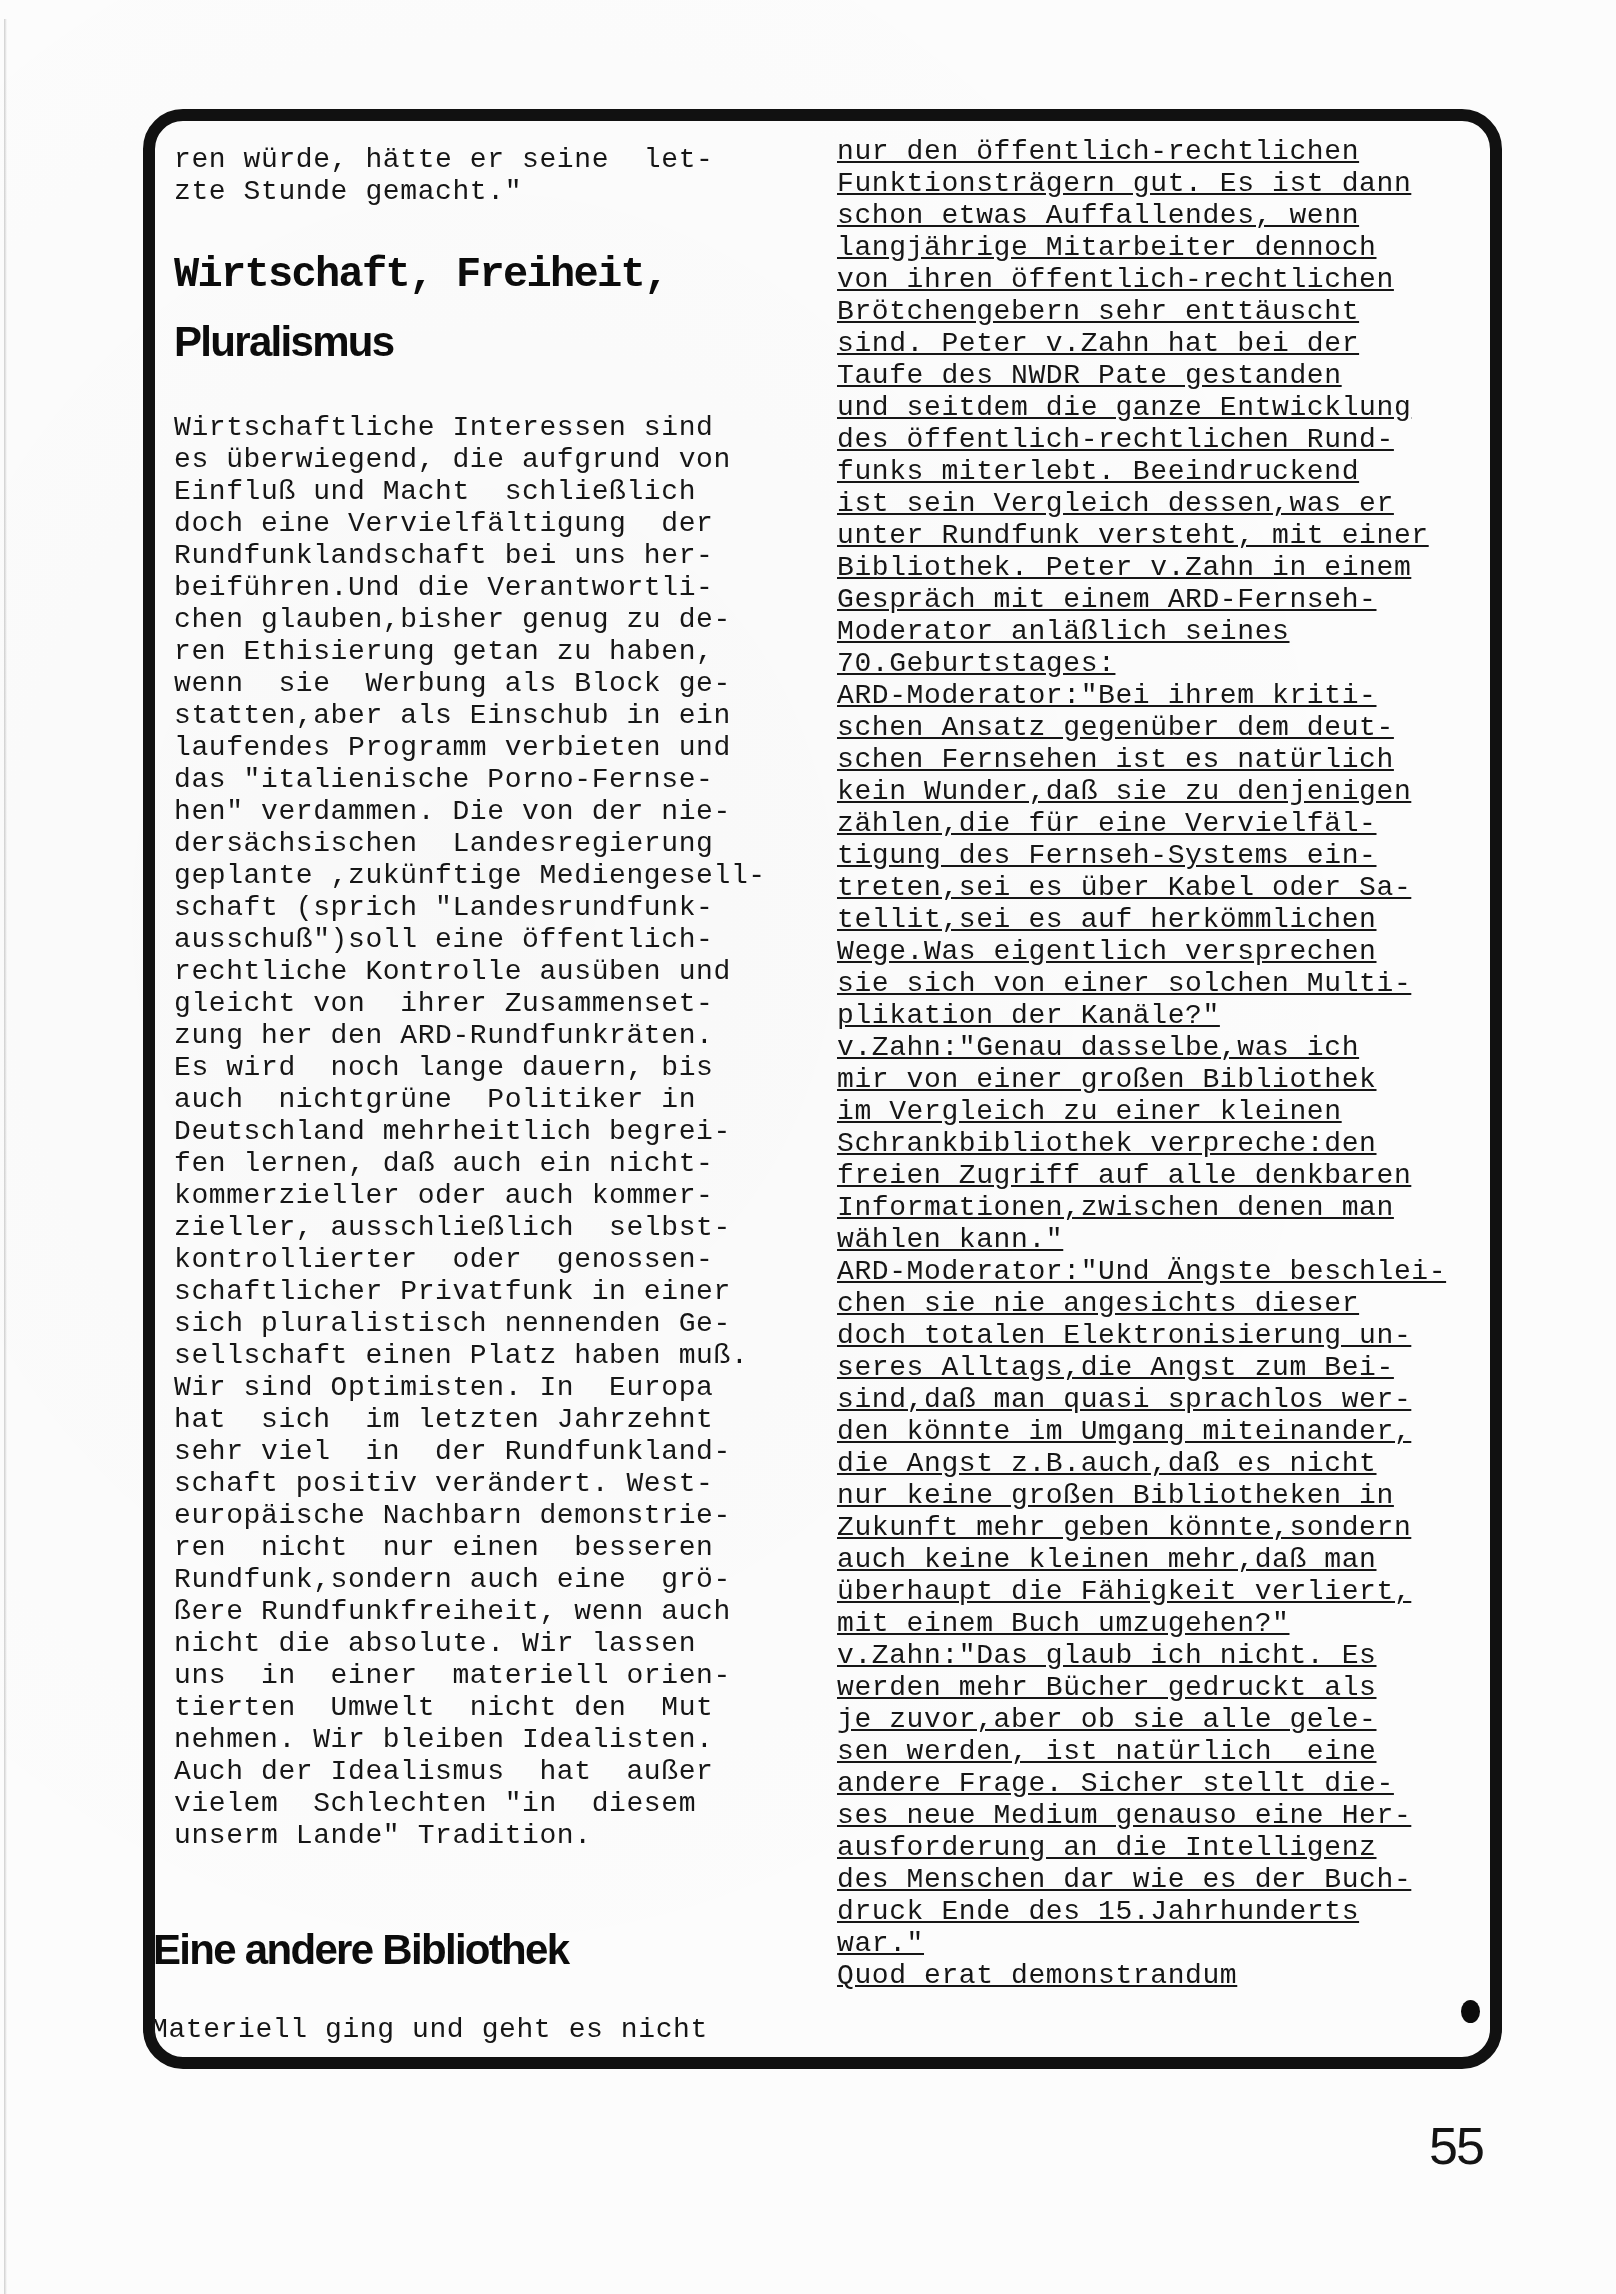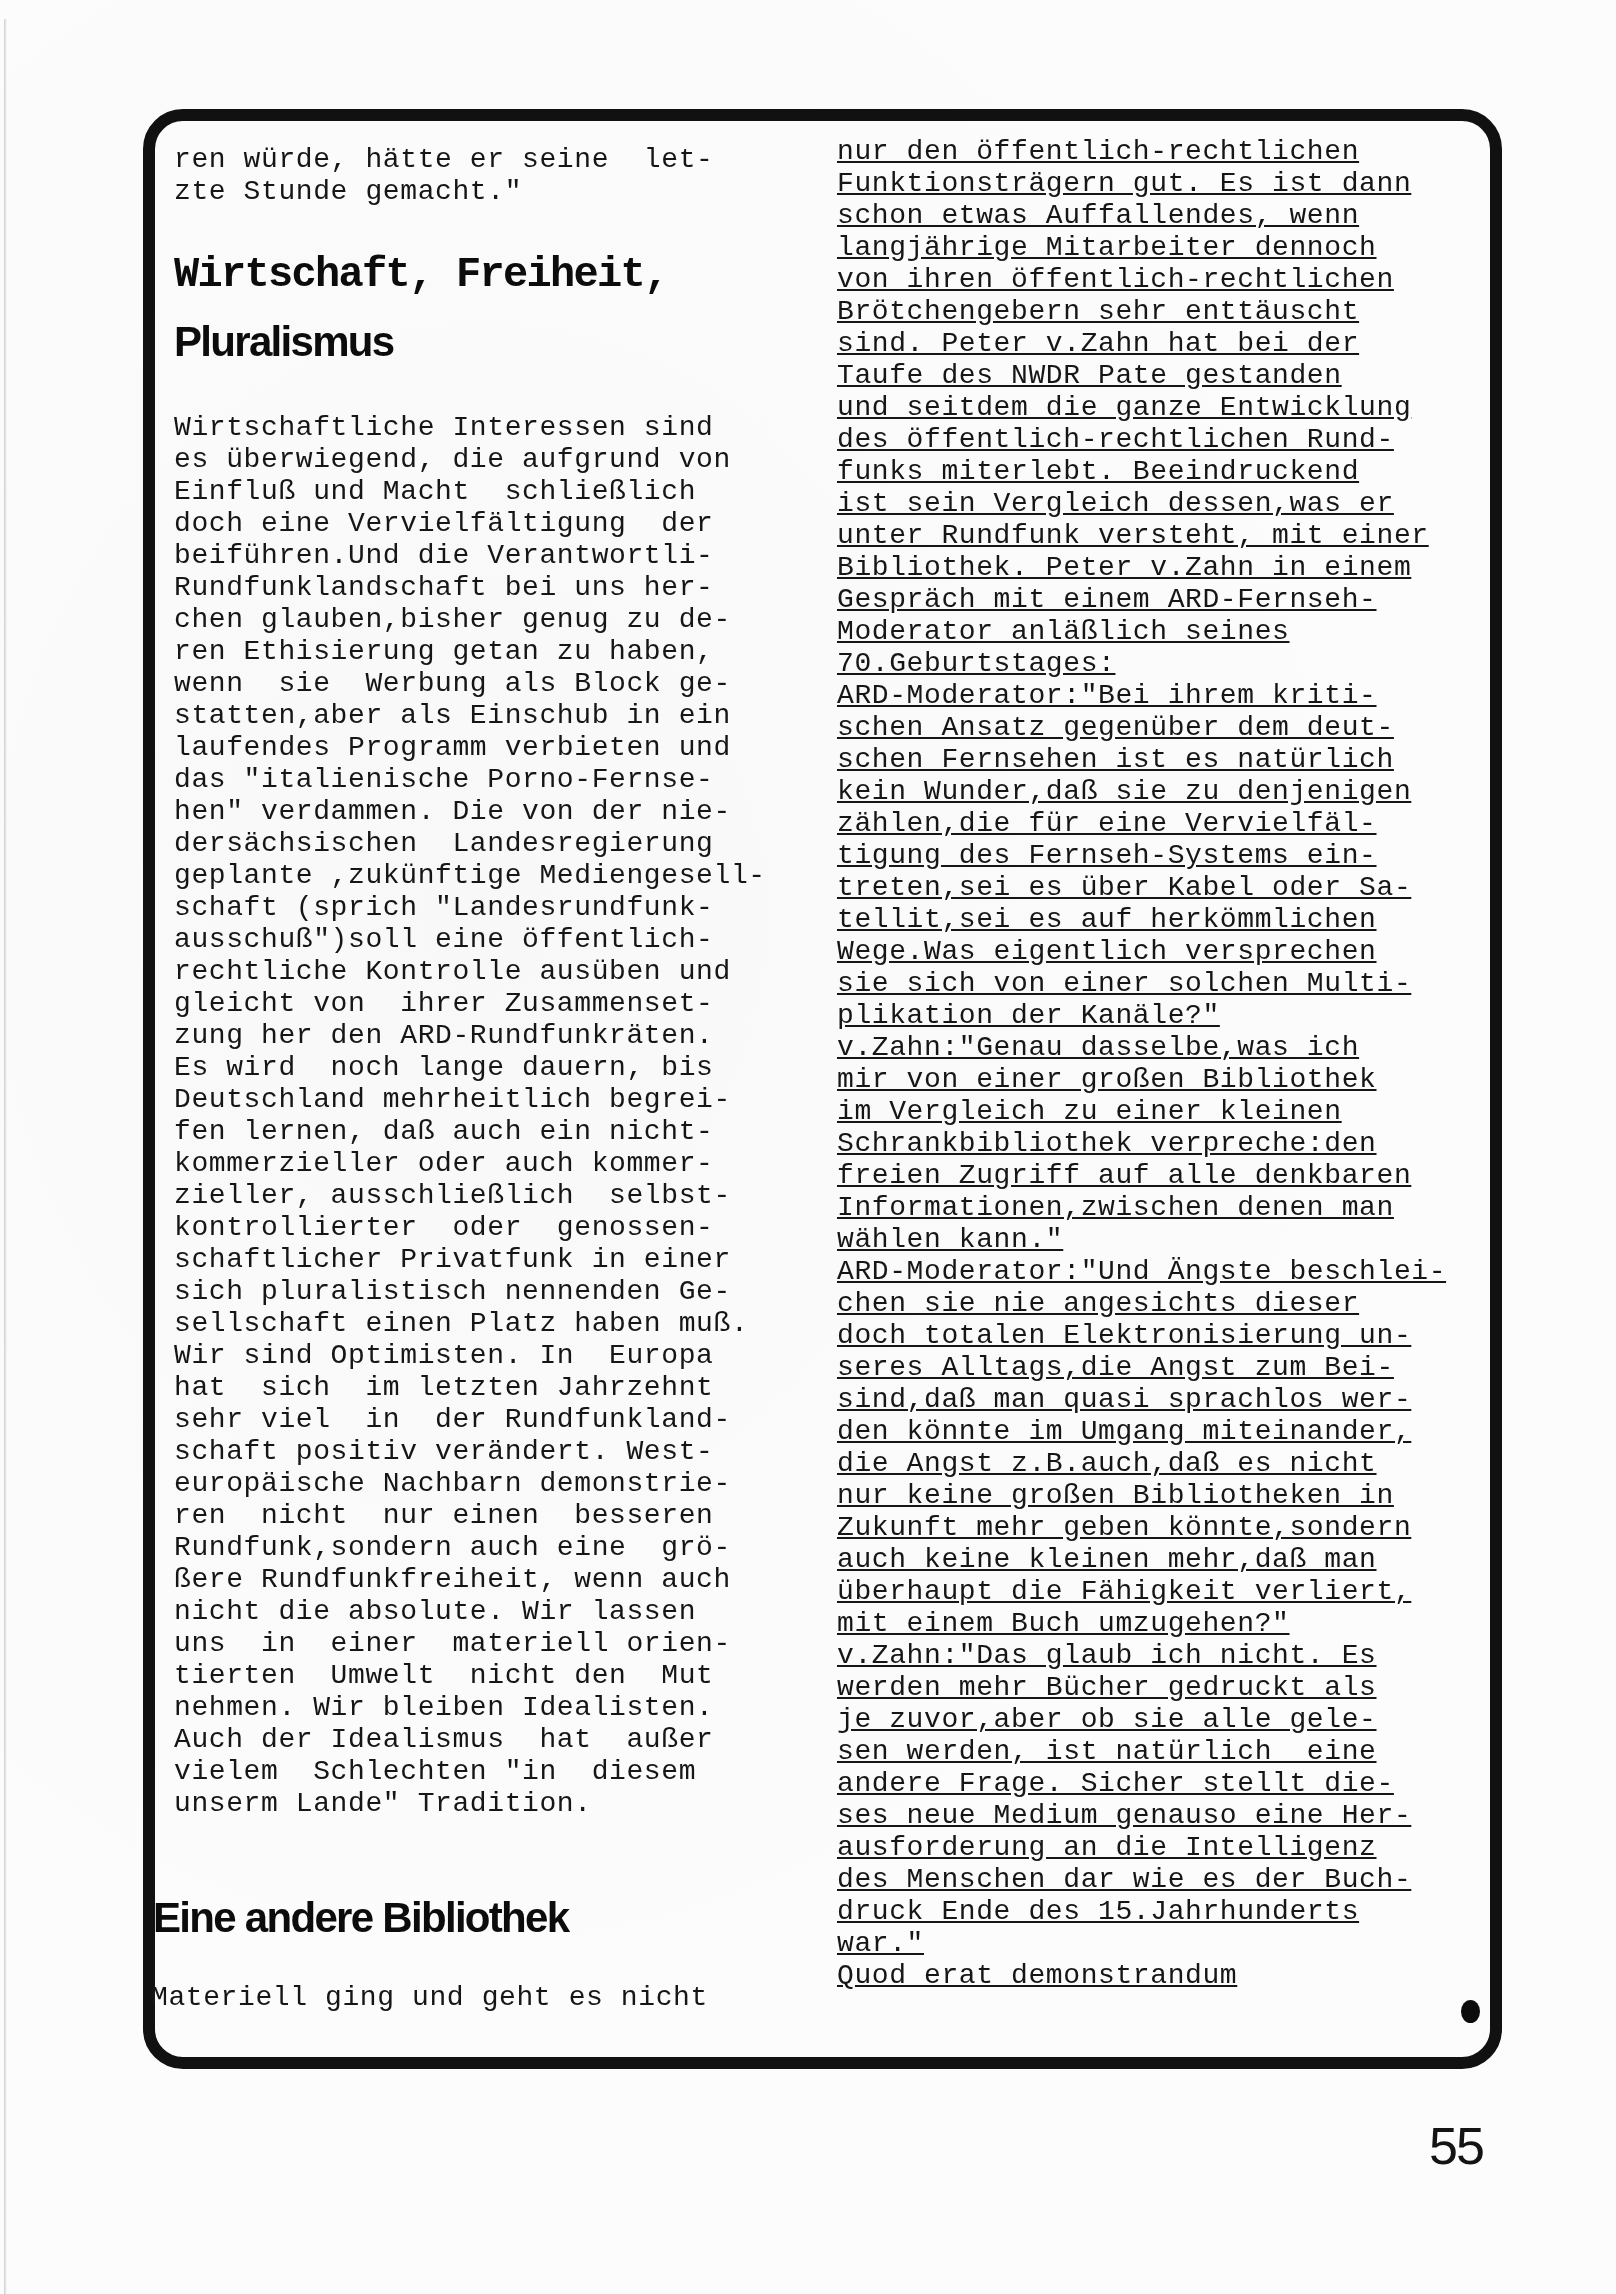--- a/index.html
+++ b/index.html
@@ -117,8 +117,8 @@
         <span class="line">es überwiegend, die aufgrund von</span>
         <span class="line">Einfluß und Macht  schließlich</span>
         <span class="line">doch eine Vervielfältigung  der</span>
+        <span class="line">Rundfunklandschaft bei uns her-</span>
         <span class="line">beiführen.Und die Verantwortli-</span>
-        <span class="line">Rundfunklandschaft bei uns her-</span>
         <span class="line">chen glauben,bisher genug zu de-</span>
         <span class="line">ren Ethisierung getan zu haben,</span>
         <span class="line">wenn  sie  Werbung als Block ge-</span>

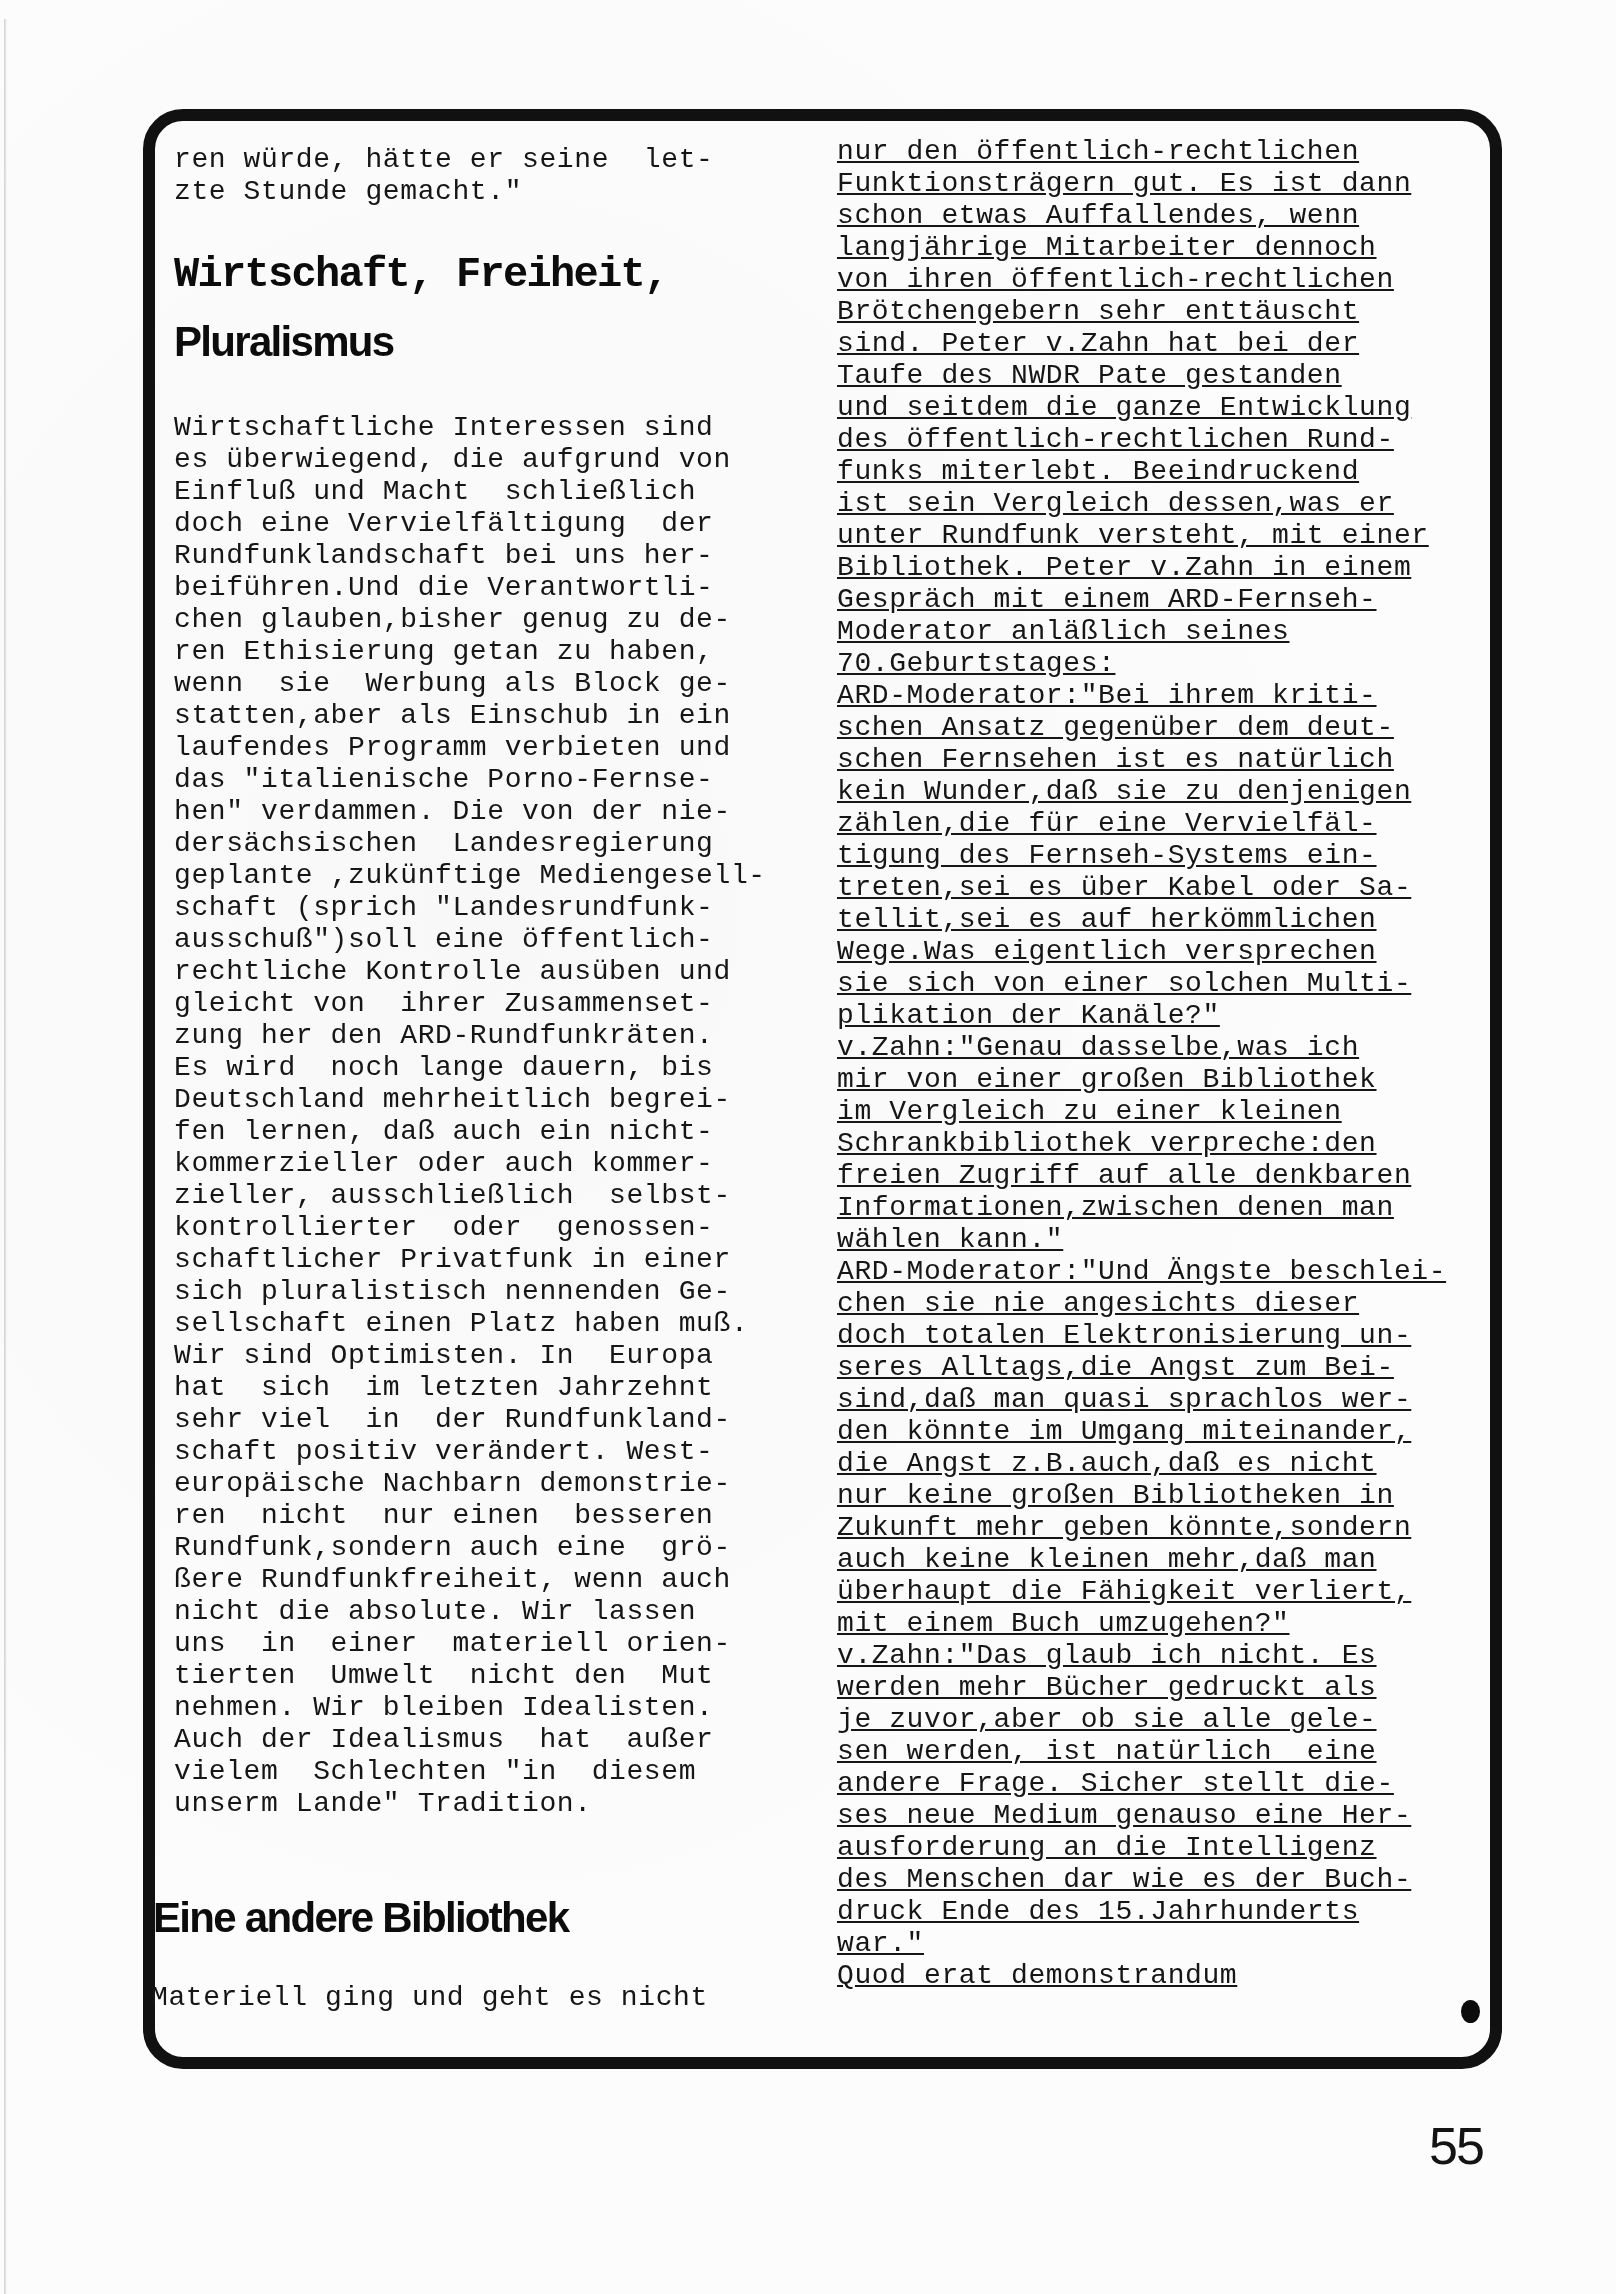--- a/index.html
+++ b/index.html
@@ -134,6 +134,7 @@
         <span class="line">gleicht von  ihrer Zusammenset-</span>
         <span class="line">zung her den ARD-Rundfunkräten.</span>
         <span class="line">Es wird  noch lange dauern, bis</span>
+        <span class="line">auch  nichtgrüne  Politiker in</span>
         <span class="line">Deutschland mehrheitlich begrei-</span>
         <span class="line">fen lernen, daß auch ein nicht-</span>
         <span class="line">kommerzieller oder auch kommer-</span>

